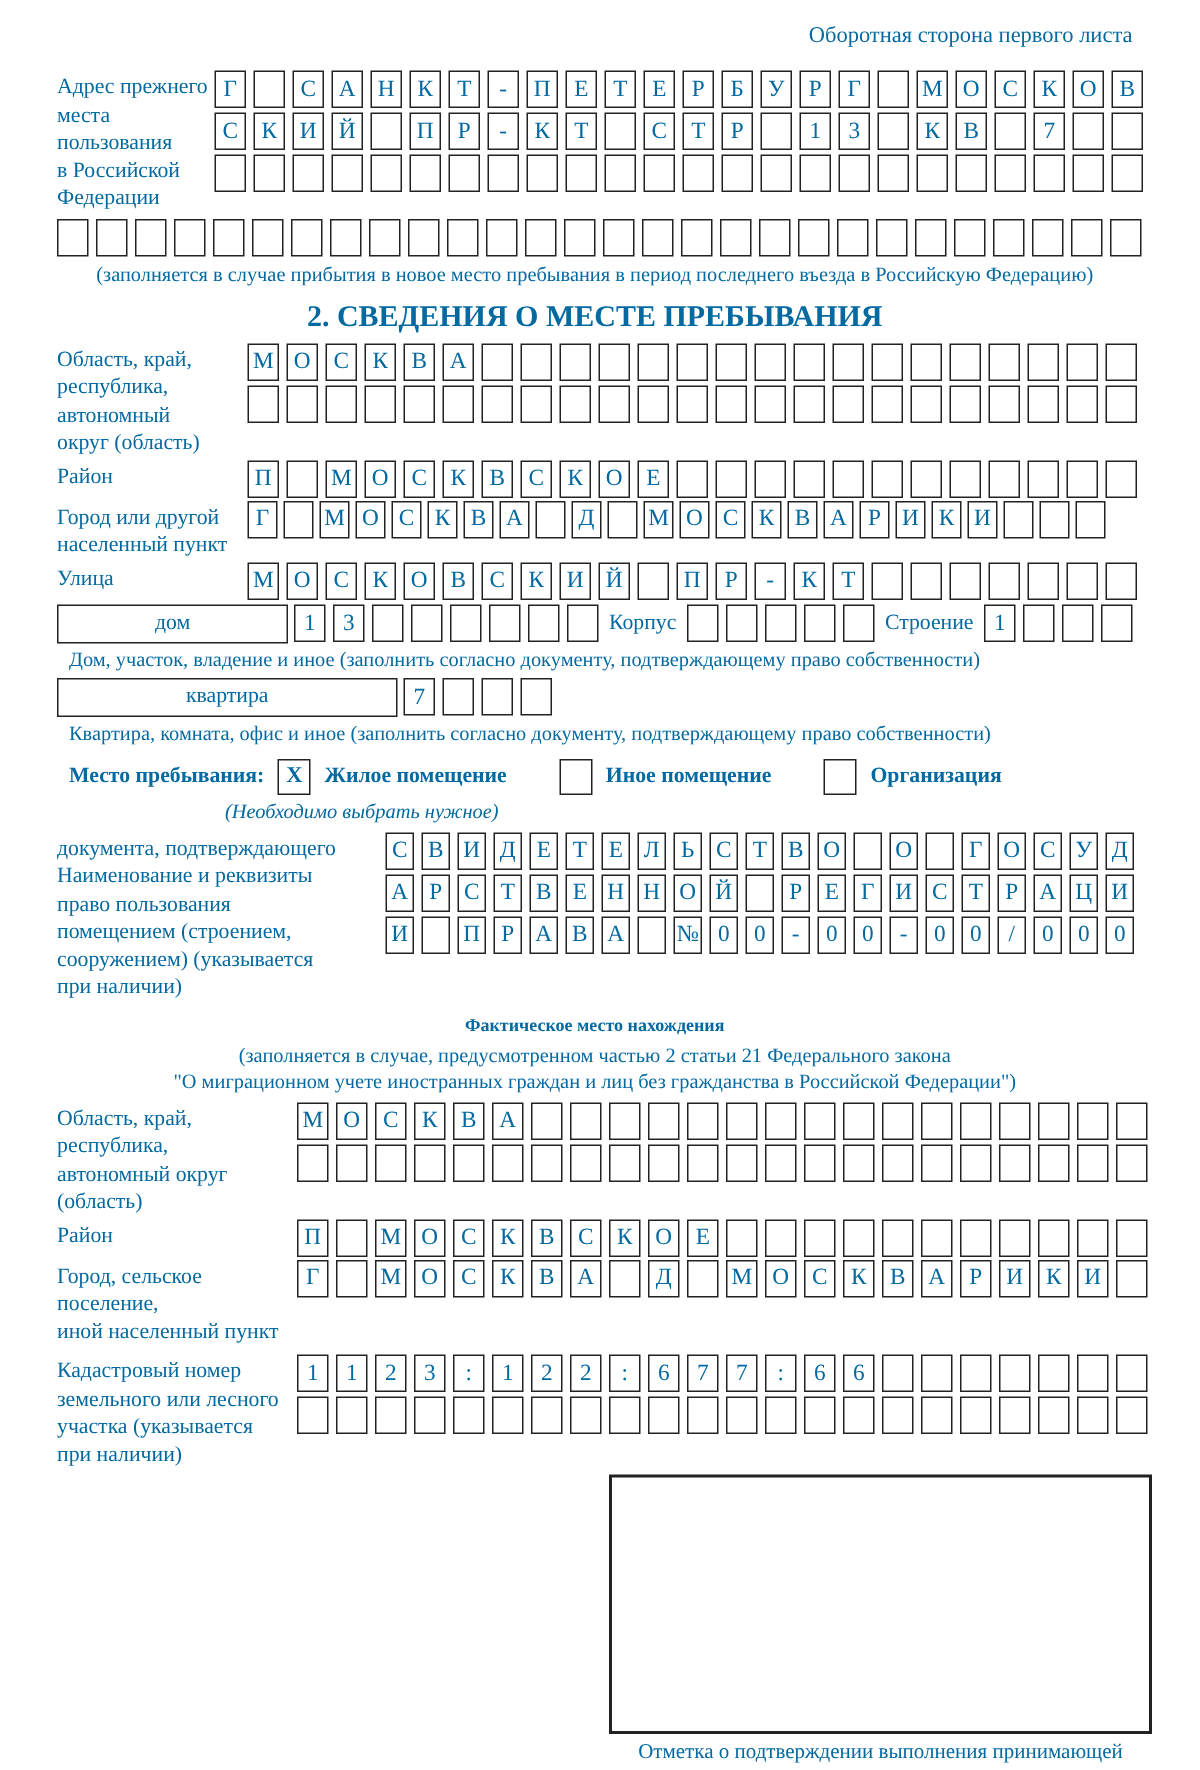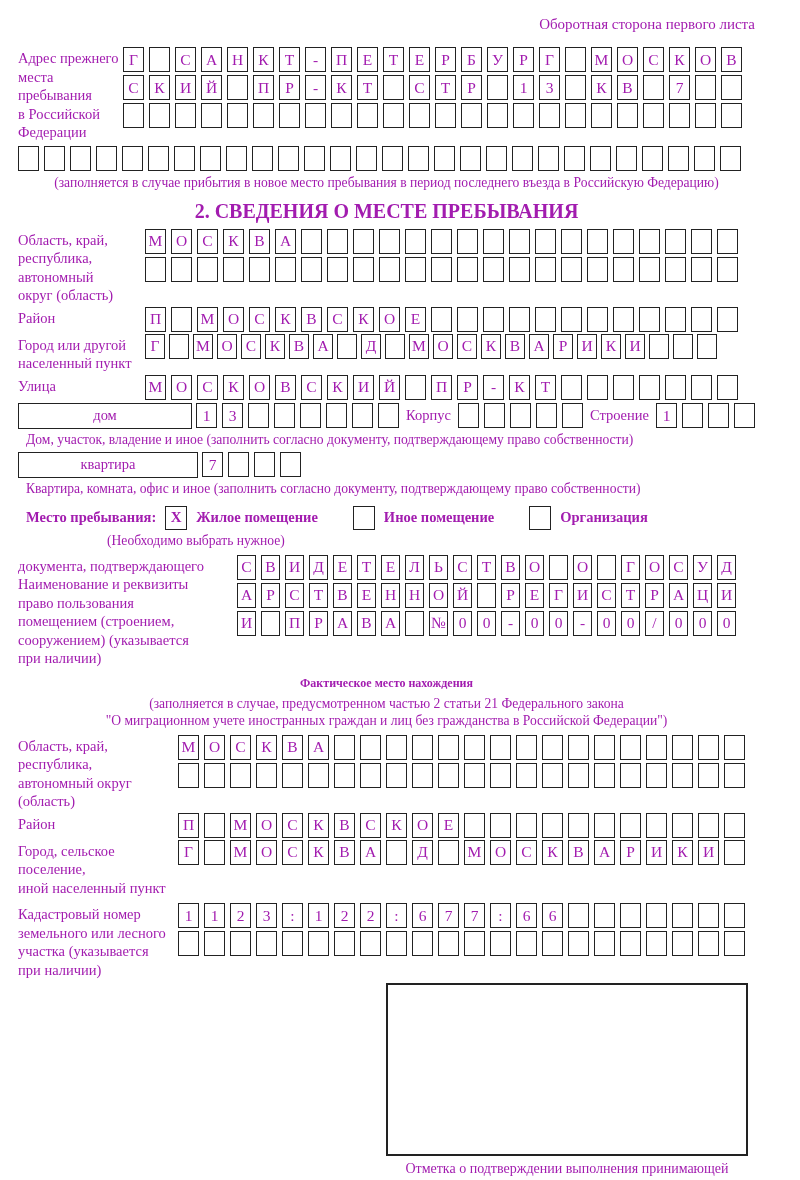--- a/index.html
+++ b/index.html
@@ -4,7 +4,7 @@
 <style>
   html,body{margin:0;padding:0;background:#ffffff;}
   .page{width:800px;height:1180px;box-sizing:border-box;overflow:hidden;position:relative;
-        padding:14px 45px 0 18px;background:#fff;color:#a21caf;
+        padding:14px 45px 0 38px;background:#fff;color:#0369a1;
         font-family:"Liberation Serif","DejaVu Serif",serif;}
   .header-note{text-align:right;font-size:15px;margin:2px 0 14px 0;}
   .frow{display:flex;align-items:flex-start;}

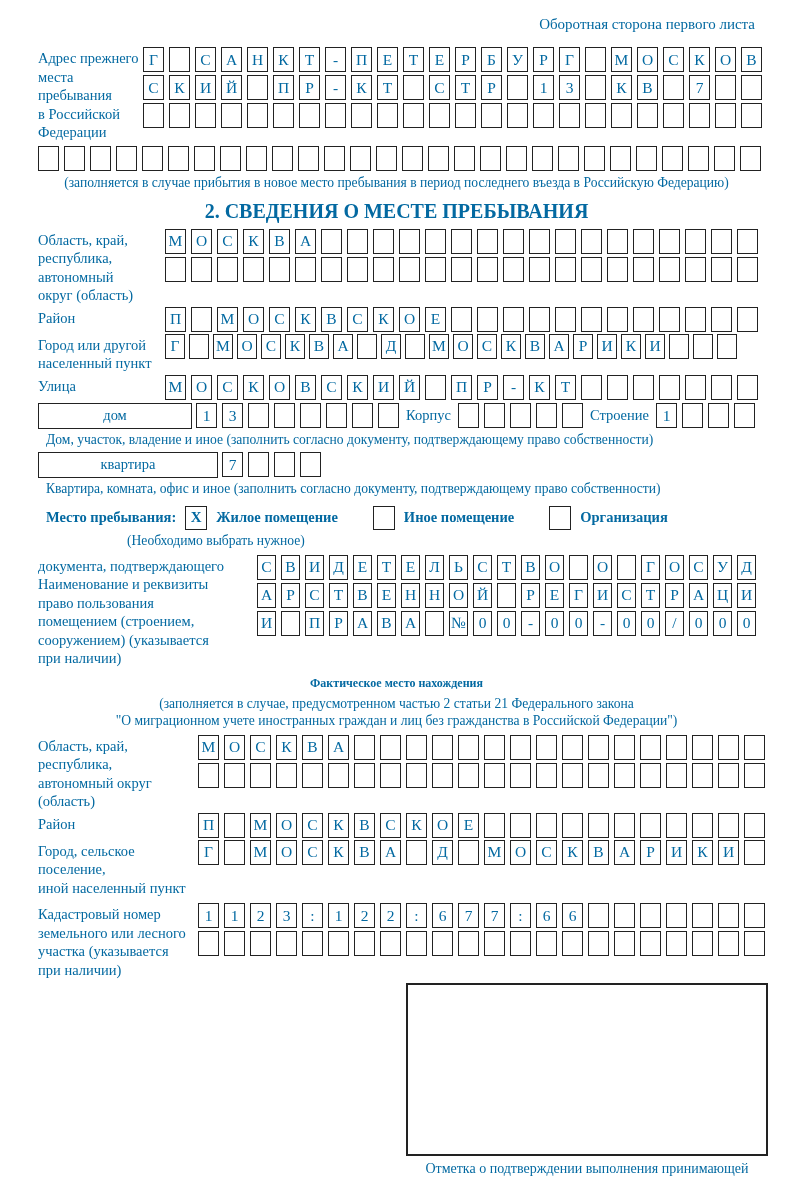--- a/index.html
+++ b/index.html
@@ -46,7 +46,7 @@
   <div class="frow">
     <div class="flabel w105">
         <span class="line">Адрес прежнего</span>
-        <span class="line">места пребывания</span>
+        <span class="line">места пользования</span>
         <span class="line">в Российской</span>
         <span class="line">Федерации</span>
       </div>

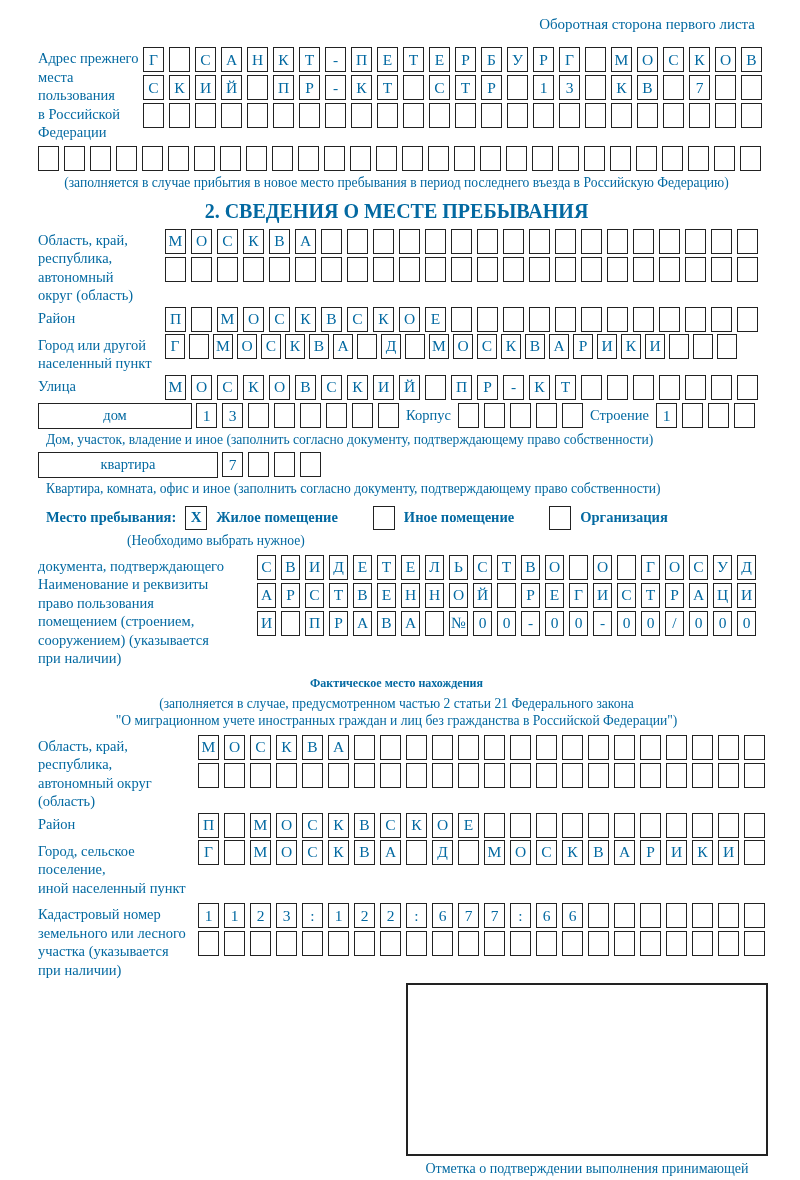--- a/index.html
+++ b/index.html
@@ -23,7 +23,7 @@
   .sub-title{text-align:center;font-size:12px;font-weight:bold;margin:8px 0 4px 0;}
   .named-box{box-sizing:border-box;height:26px;border:1.8px solid #222;display:flex;align-items:center;
              justify-content:center;font-size:14.5px;background:#fff;}
-  .dom-box{width:175px;} .kv-box{width:180px;}
+  .dom-box{width:175px;} .kv-box{width:227px;}
   .inline-row{display:flex;align-items:center;margin-top:3px;}
   .inline-label{font-size:14.5px;padding:0 7px;white-space:nowrap;}
   .stay-row{display:flex;align-items:center;margin:9px 0 0 8px;font-size:14.5px;font-weight:bold;}

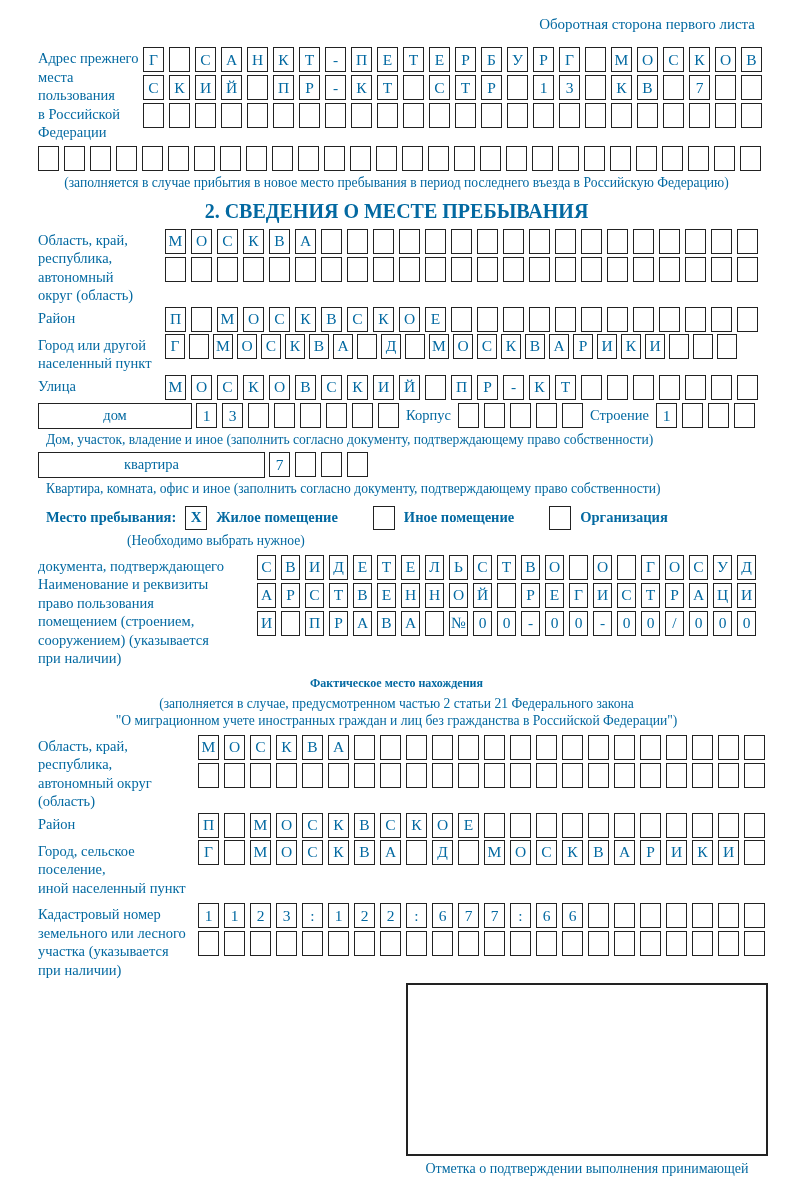--- a/index.html
+++ b/index.html
@@ -30,7 +30,7 @@
   .cbx{flex:0 0 auto;width:22px;height:24px;box-sizing:border-box;border:1.6px solid #222;margin-left:9px;
        display:flex;align-items:center;justify-content:center;font-size:15px;}
   .optlabel{margin:0 26px 0 9px;}
-  .stay-note{font-size:13.6px;margin:3px 0 6px 89px;}
+  .stay-note{font-size:13.6px;margin:3px 0 6px 112px;font-style:italic;}
   .mt2{margin-top:2px;} .mt4{margin-top:4px;} .mt6{margin-top:6px;}
   .stamp{box-sizing:border-box;width:362px;height:173px;border:2px solid #222;margin:4px 0 4px 368px;background:#fff;}
   .stamp-caption{width:412px;margin-left:343px;text-align:center;font-size:14px;line-height:17.5px;}

